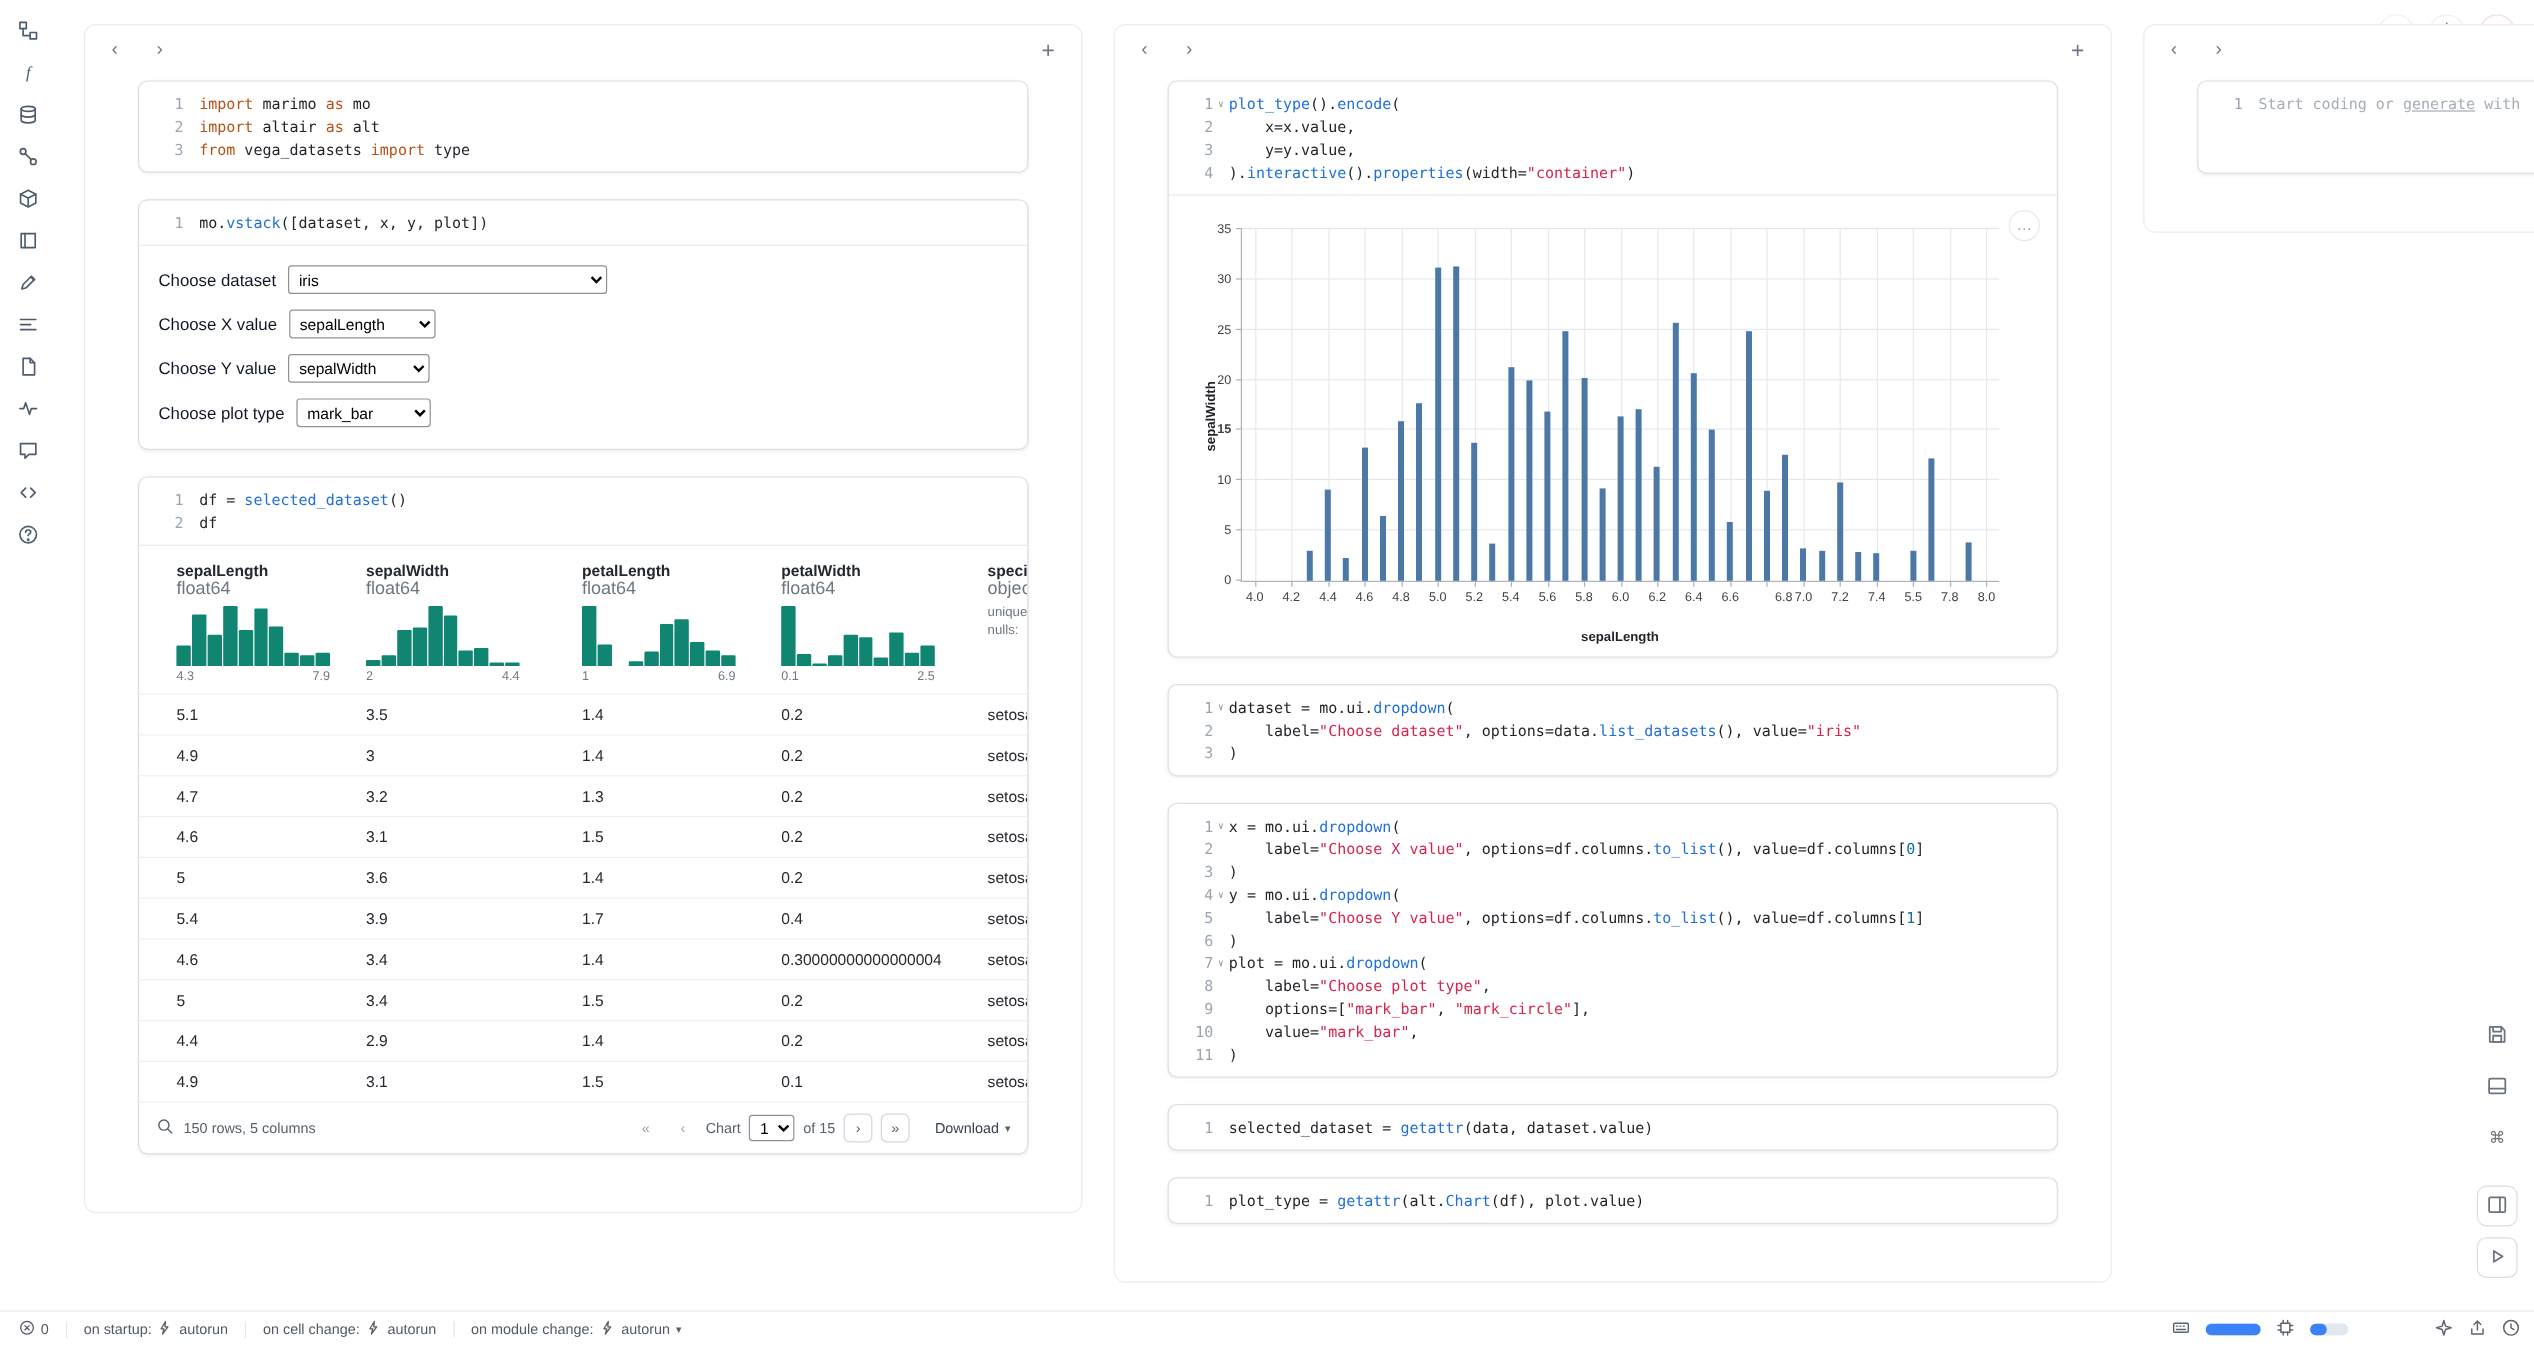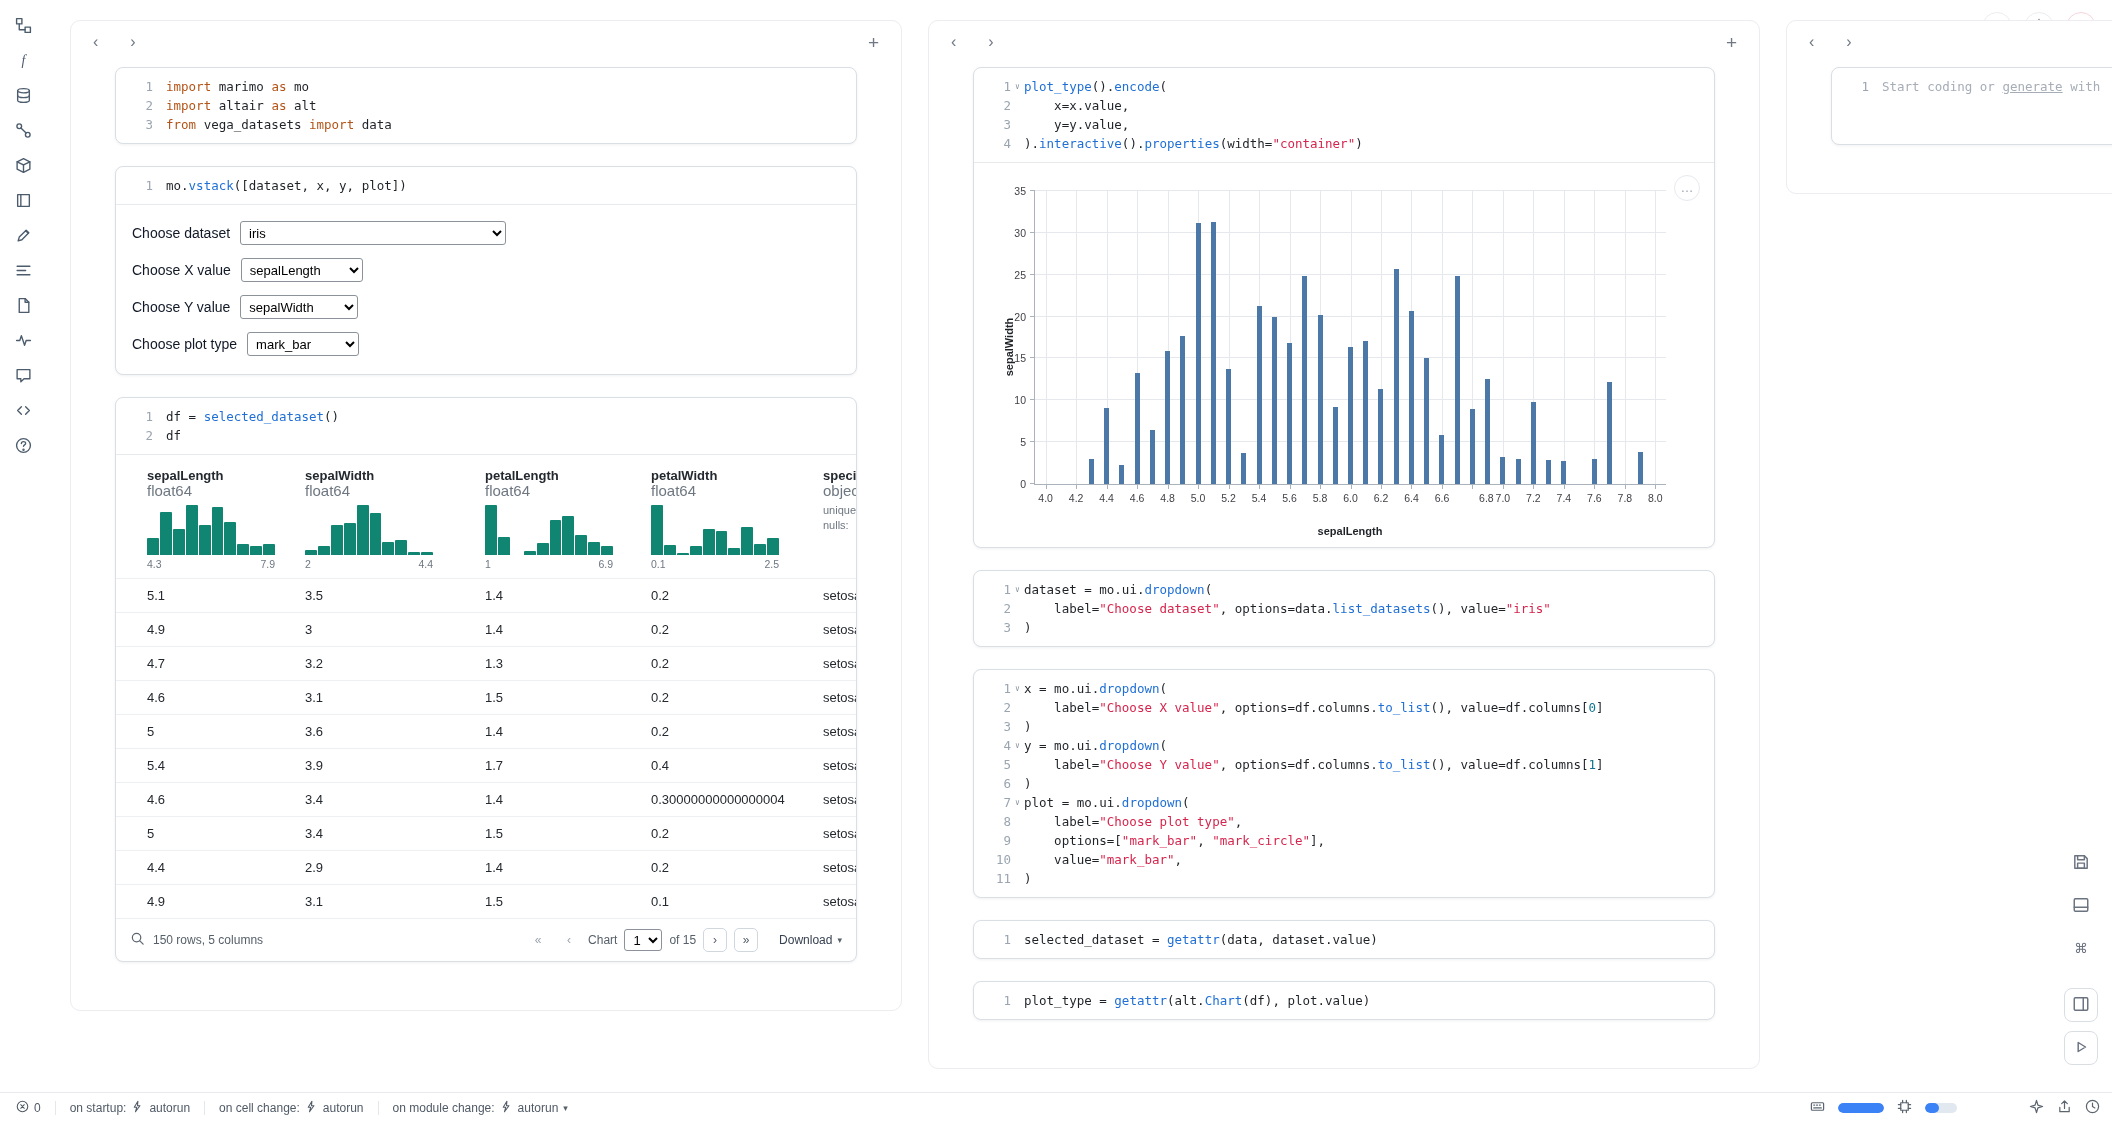--- a/index.html
+++ b/index.html
@@ -259,7 +259,7 @@
                 <span class="lnum">3</span>
                 <span class="fold"></span>
               </span>
-              <span class="src"><span class="tk-k">from</span><span class="tk-p"> vega_datasets </span><span class="tk-k">import</span><span class="tk-p"> data</span></span>
+              <span class="src"><span class="tk-k">from</span><span class="tk-p"> vega_datasets </span><span class="tk-k">import</span><span class="tk-p"> type</span></span>
             </div>
           </div>
       </div>

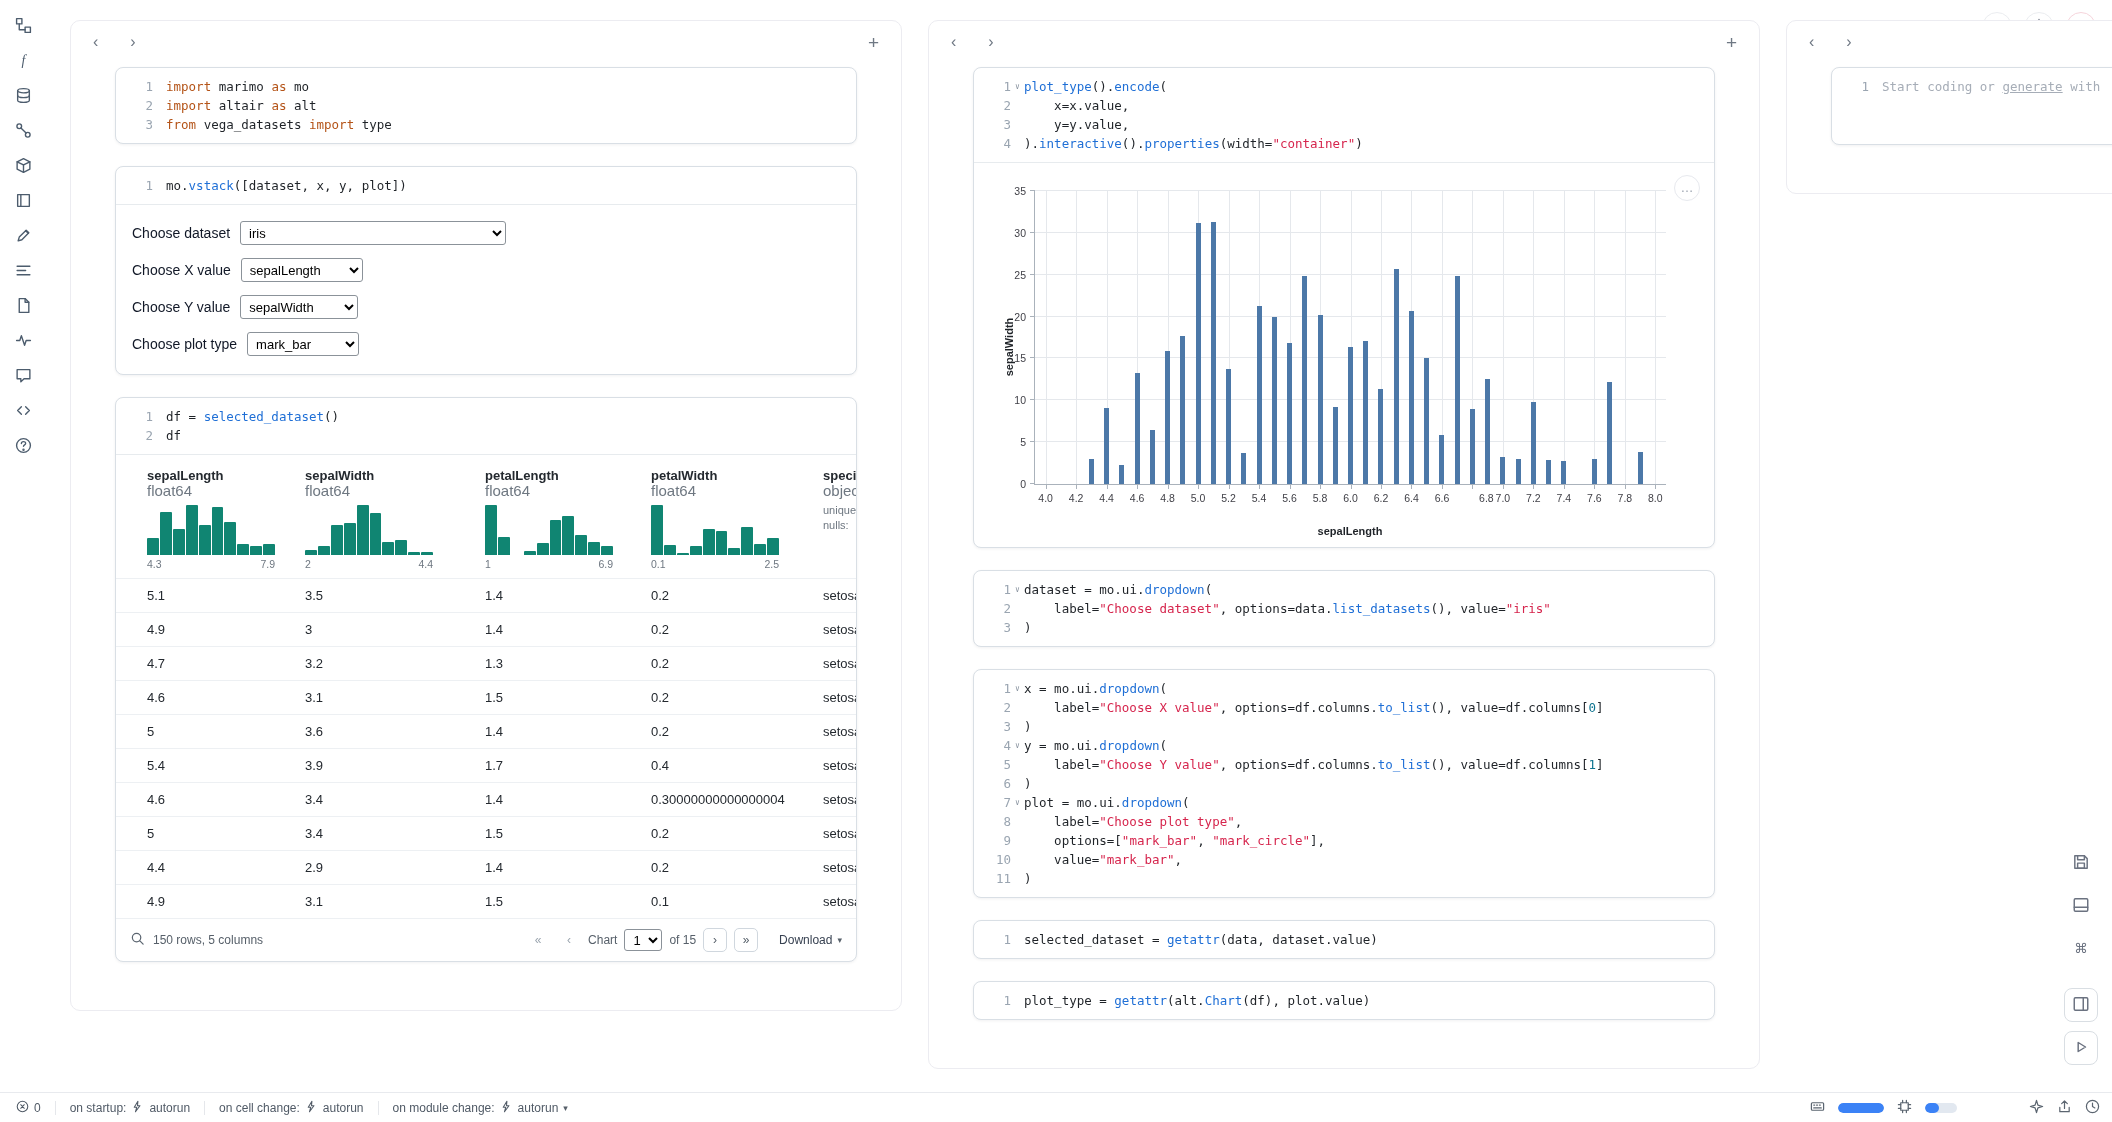--- a/index.html
+++ b/index.html
@@ -562,7 +562,7 @@
                 <div class="ytick" style="bottom: 28.5714%;">10</div>
                 <div class="grid-h" style="bottom: 42.8571%;"></div>
                 <div class="tickmark-y" style="bottom: 42.8571%;"></div>
-                <div class="ytick" style="bottom: 42.8571%;">15</div>
+                <div class="ytick" style="bottom: 42.8571%; font-weight: bold;">15</div>
                 <div class="grid-h" style="bottom: 57.1429%;"></div>
                 <div class="tickmark-y" style="bottom: 57.1429%;"></div>
                 <div class="ytick" style="bottom: 57.1429%;">20</div>

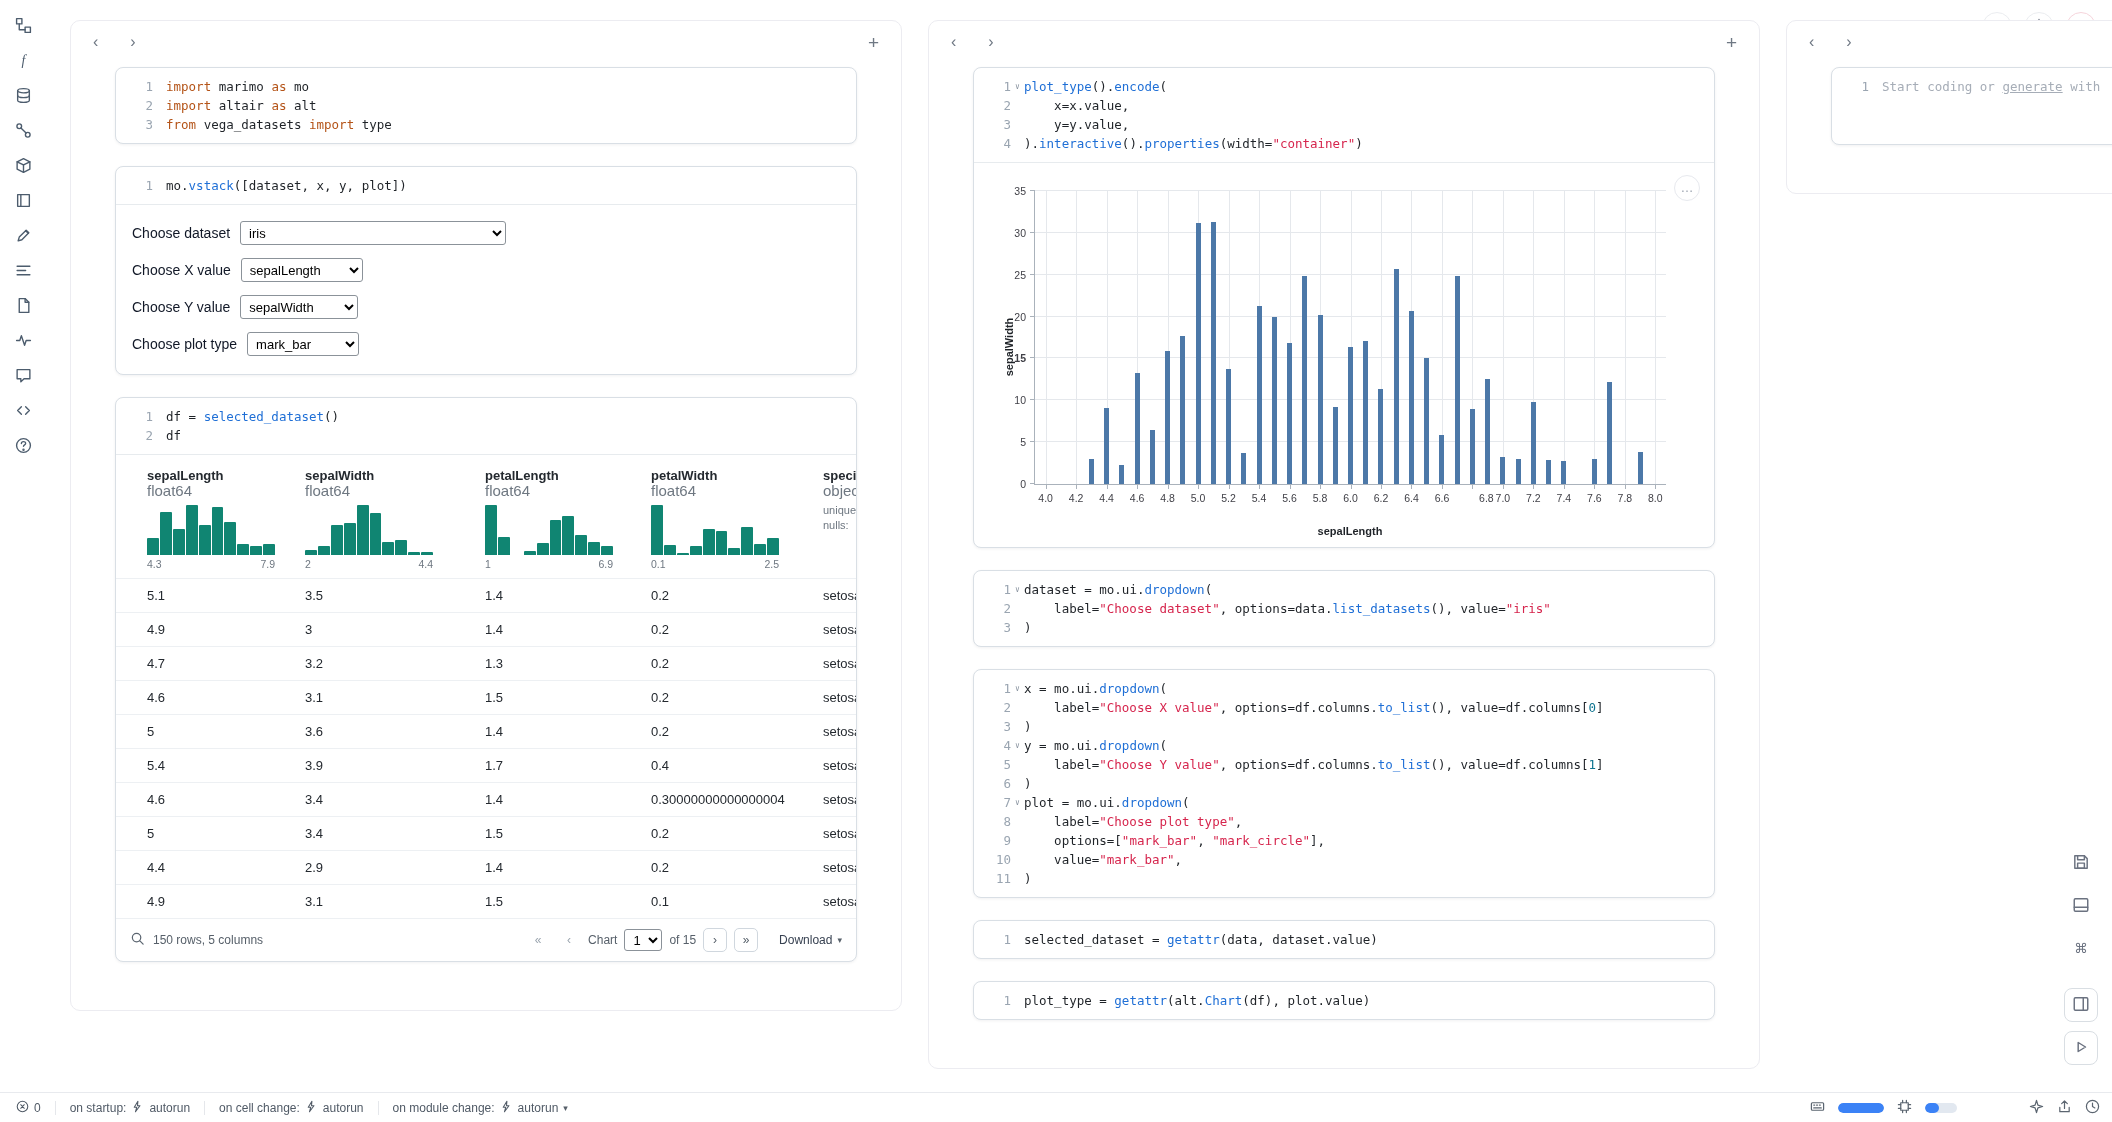--- a/index.html
+++ b/index.html
@@ -631,7 +631,7 @@
                 <div class="xtick" style="left: 83.8164%;">7.4</div>
                 <div class="grid-v" style="left: 88.6473%;"></div>
                 <div class="tickmark-x" style="left: 88.6473%;"></div>
-                <div class="xtick" style="left: 88.6473%;">7.6</div>
+                <div class="xtick" style="left: 88.6473%;">5.5</div>
                 <div class="grid-v" style="left: 93.4783%;"></div>
                 <div class="tickmark-x" style="left: 93.4783%;"></div>
                 <div class="xtick" style="left: 93.4783%;">7.8</div>

